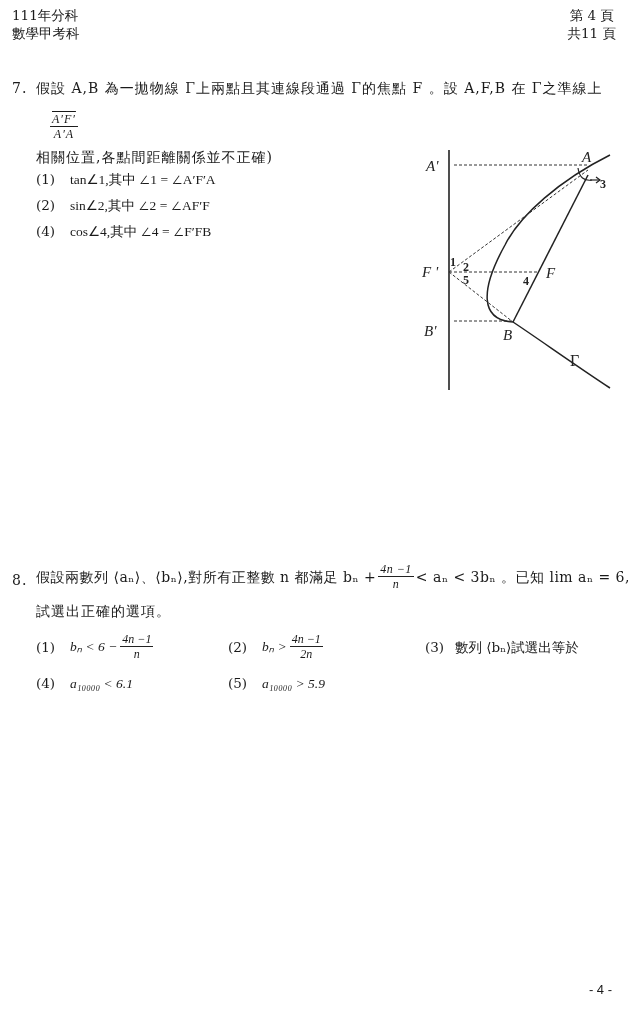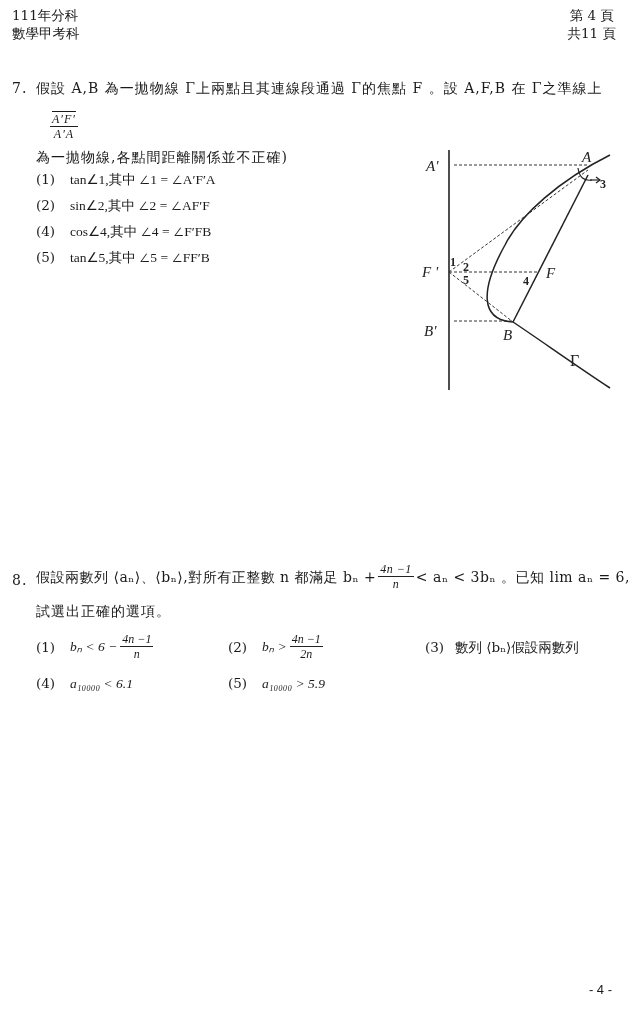--- a/index.html
+++ b/index.html
@@ -36,7 +36,7 @@
     <span class="den overline">A′A</span>
   </span>
 </div>
-<div class="abs q" style="left:36px; top:147px;">為一拋物線,各點間距離關係並不正確)</div>
+<div class="abs q" style="left:36px; top:147px;">相關位置,各點間距離關係並不正確)</div>
 
 <div class="abs" style="left:36px; top:170px;">
   <div class="opt" style="height:26px;">

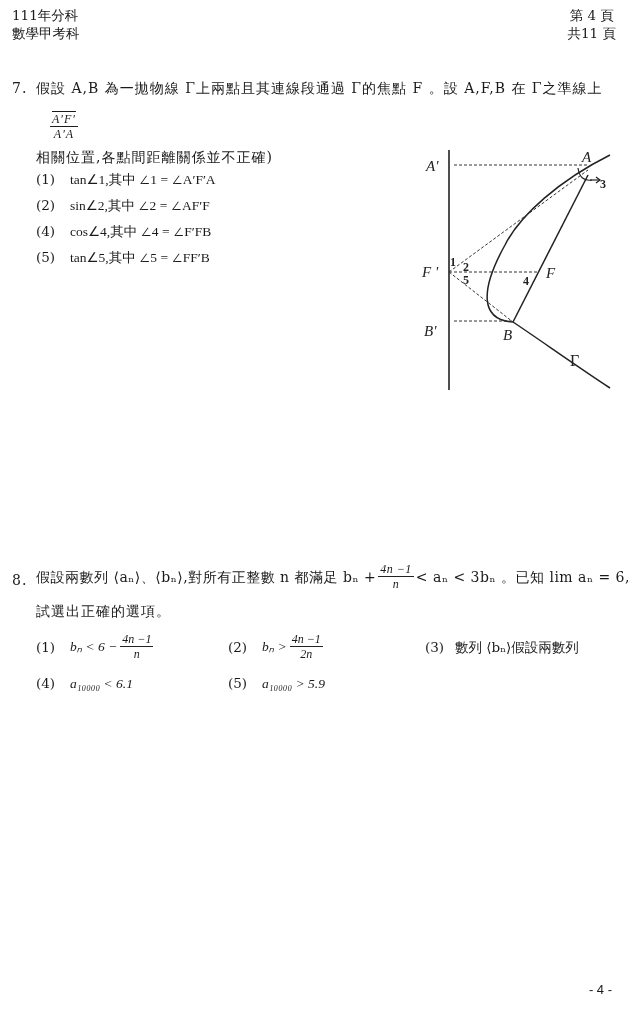--- a/index.html
+++ b/index.html
@@ -47,9 +47,6 @@
   </div>
   <div class="opt" style="height:26px;">
     <span style="display:inline-block; width:34px;">(4)</span><span class="rm">cos∠4,其中 ∠4 = ∠F′FB</span>
-  </div>
-  <div class="opt" style="height:26px;">
-    <span style="display:inline-block; width:34px;">(5)</span><span class="rm">tan∠5,其中 ∠5 = ∠FF′B</span>
   </div>
 </div>
 

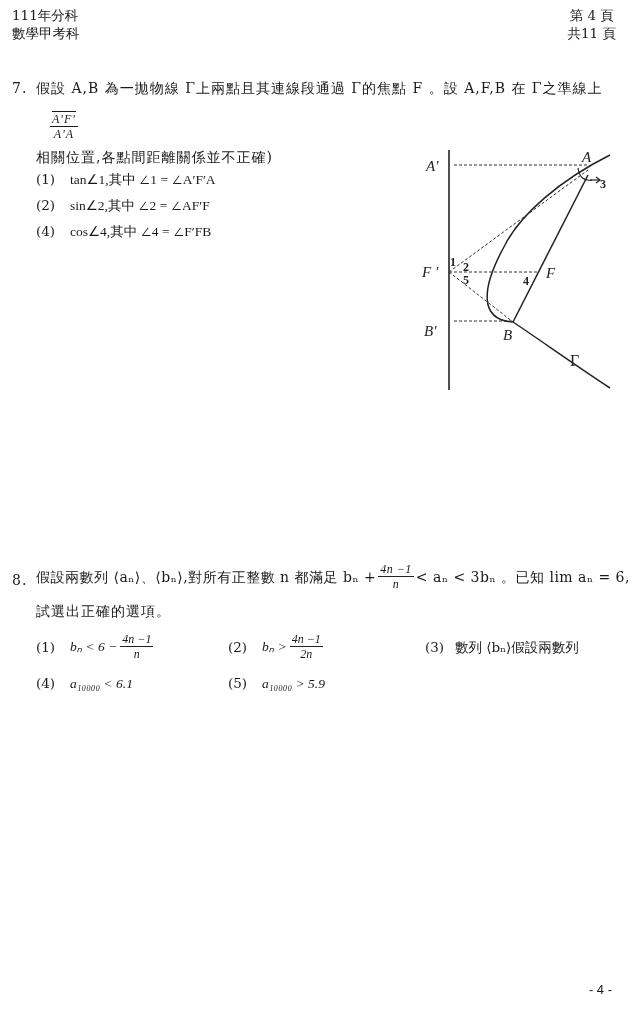--- a/index.html
+++ b/index.html
@@ -116,7 +116,7 @@
   </span>
 </div>
 <div class="abs opt" style="left:425px; top:638px;">
-  <span style="display:inline-block; width:30px;">(3)</span><span>數列 ⟨bₙ⟩假設兩數列</span>
+  <span style="display:inline-block; width:30px;">(3)</span><span>數列 ⟨bₙ⟩試選出等於</span>
 </div>
 <div class="abs opt" style="left:36px; top:674px;">
   <span style="display:inline-block; width:34px;">(4)</span><span class="math">a₁₀₀₀₀ &lt; 6.1</span>

